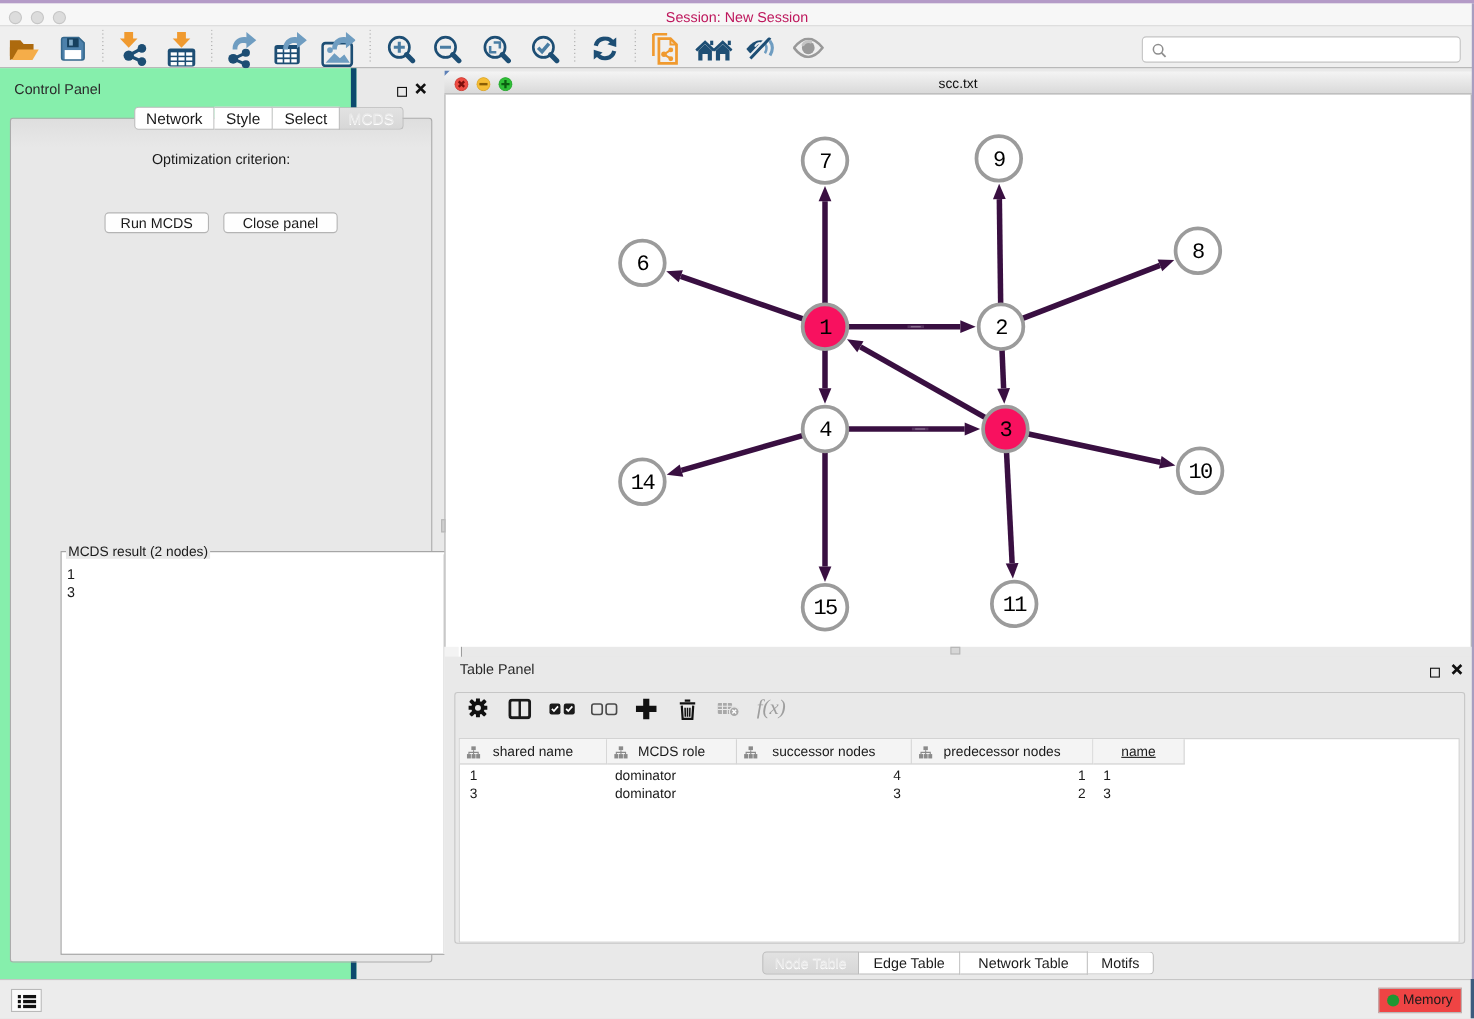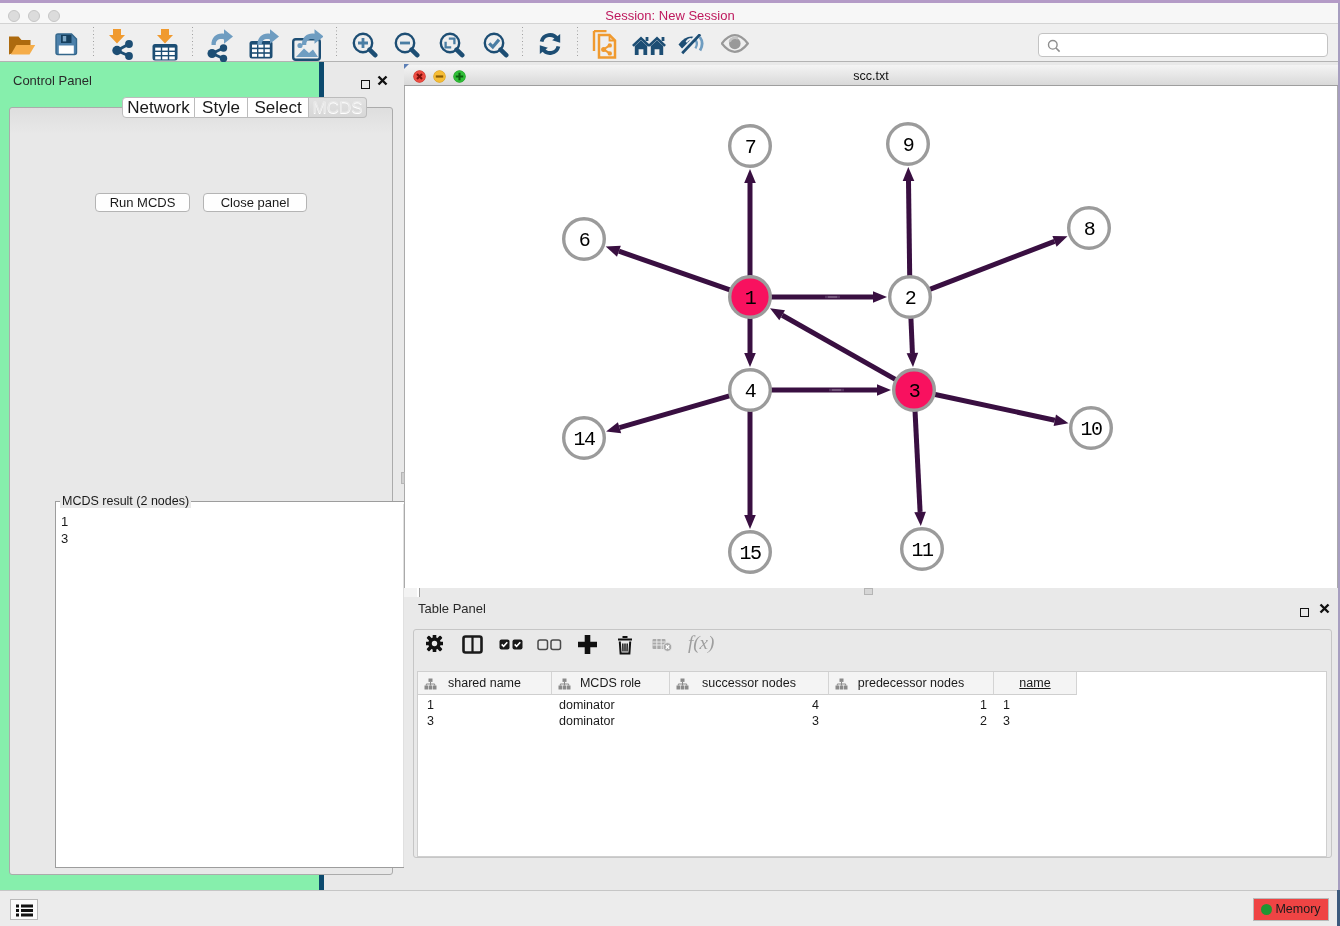--- a/index.html
+++ b/index.html
@@ -22,7 +22,7 @@
 #cpanel { position:absolute; left:0; top:62px; width:324px; height:828px; background:#86efac; border-right:5px solid #0c4a6e; }
 #cpanel-title { position:absolute; left:13px; top:11px; font-size:13px; color:#2a2a2a; }
 .minbox { width:9px; height:9px; border:1.5px solid #111; display:inline-block; }
-.tabrow { position:absolute; display:flex; font-size:17px; z-index:5;padding-left:44px; }
+.tabrow { position:absolute; display:flex; font-size:14px; z-index:5;padding-left:44px; }
 .tab { background:#fff; border:1px solid #bcbcbc; border-left:none; height:21px; line-height:20px; text-align:center; }
 .tab.first { border-left:1px solid #bcbcbc; border-radius:4px 0 0 4px; }
 .tab.last { border-radius:0 4px 4px 0; }

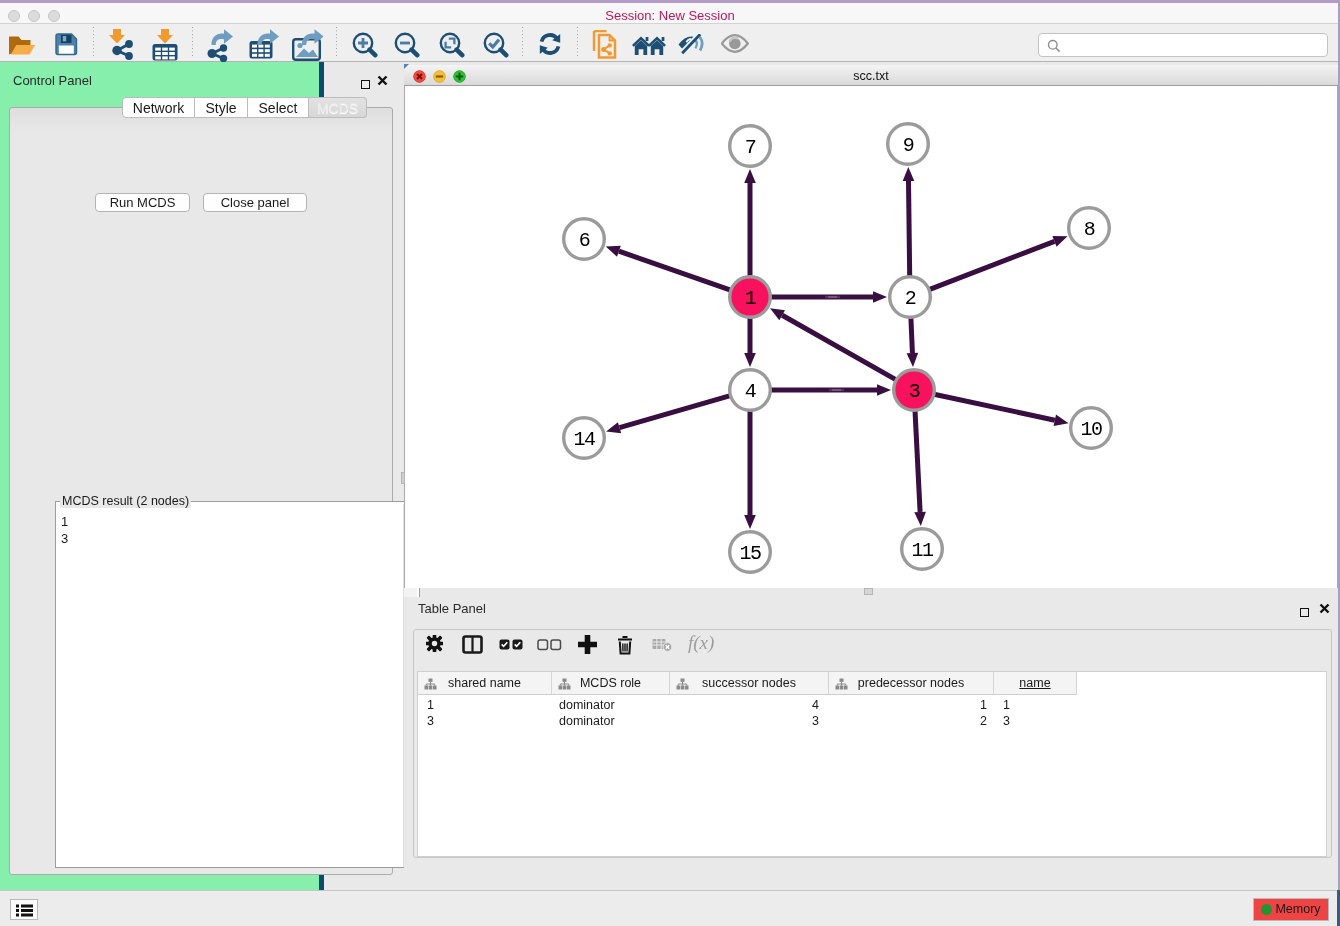--- a/index.html
+++ b/index.html
@@ -224,6 +224,7 @@
     <div class="tab last seltab" style="width:58px;">MCDS</div>
   </div>
   <div id="cp-content">
+    <div id="optlabel">Optimization criterion:</div>
     <div class="btn" style="left:85px; top:85px; width:95px;">Run MCDS</div>
     <div class="btn" style="left:193px; top:85px; width:104px;">Close panel</div>
     <div id="mcdsbox">

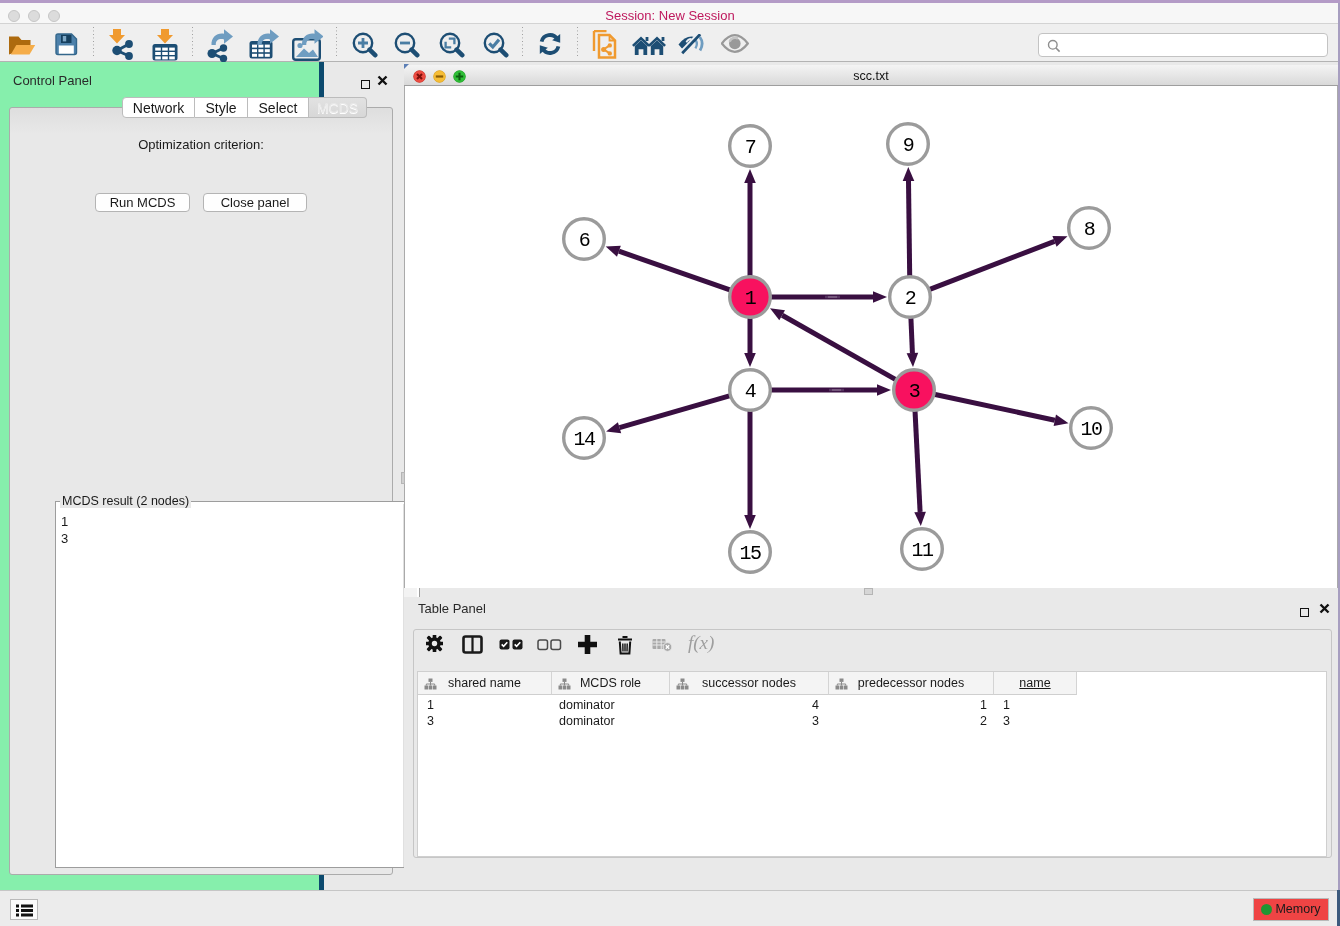--- a/index.html
+++ b/index.html
@@ -416,6 +416,12 @@
     <div class="trow" style="left:411px; top:41px; width:158px; text-align:right;">2</div>
     <div class="trow" style="left:585px; top:41px;">3</div>
   </div>
+  <div id="btabs">
+    <div class="tab first seltab" style="width:88px;">Node Table</div>
+    <div class="tab" style="width:92px;">Edge Table</div>
+    <div class="tab" style="width:116px;">Network Table</div>
+    <div class="tab last" style="width:60px;">Motifs</div>
+  </div>
 </div>
 
 <div id="statusbar">

